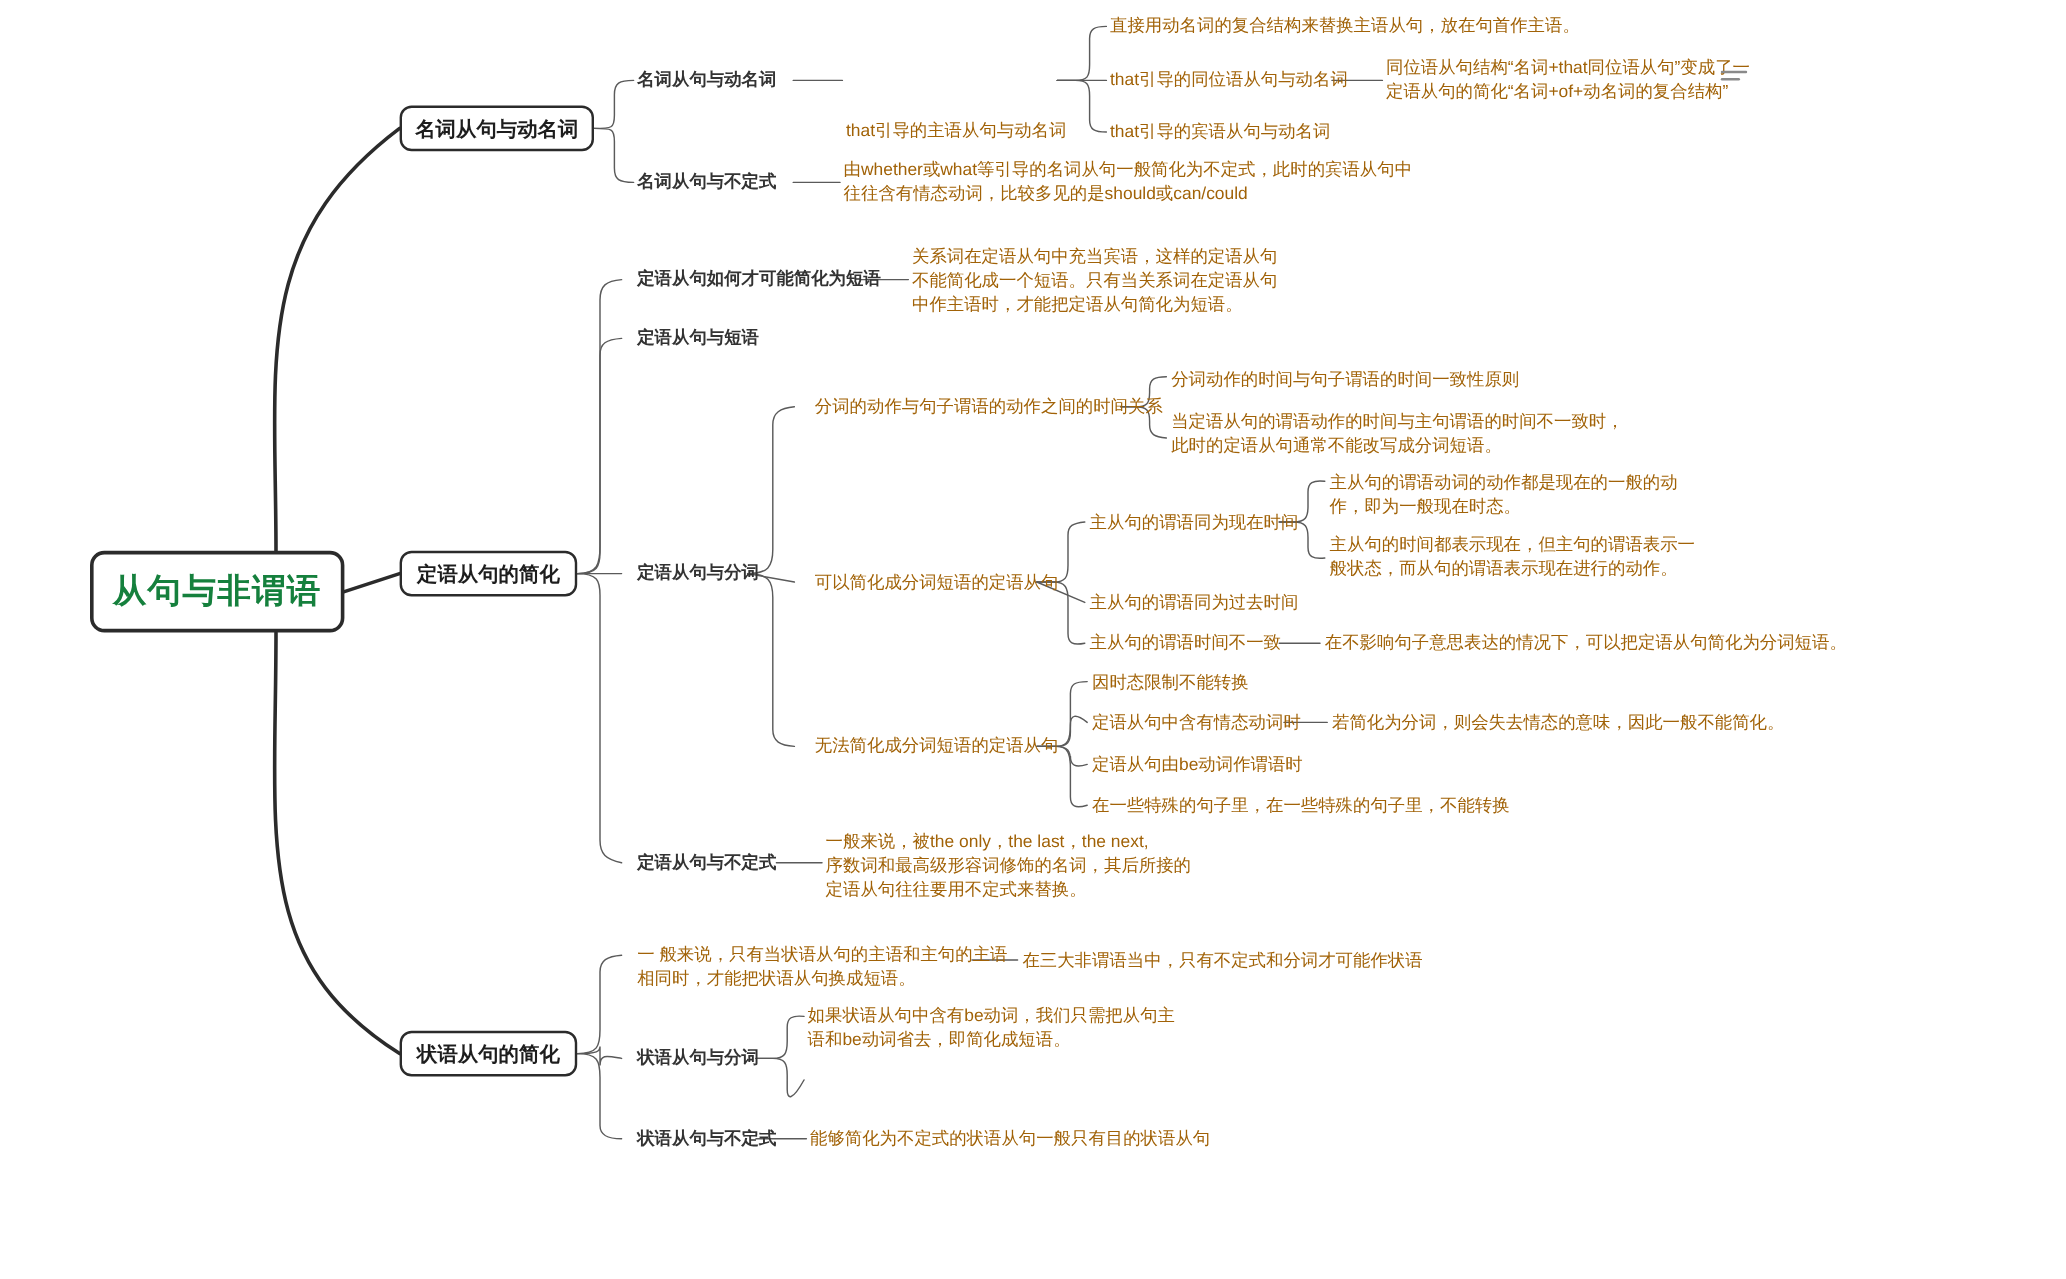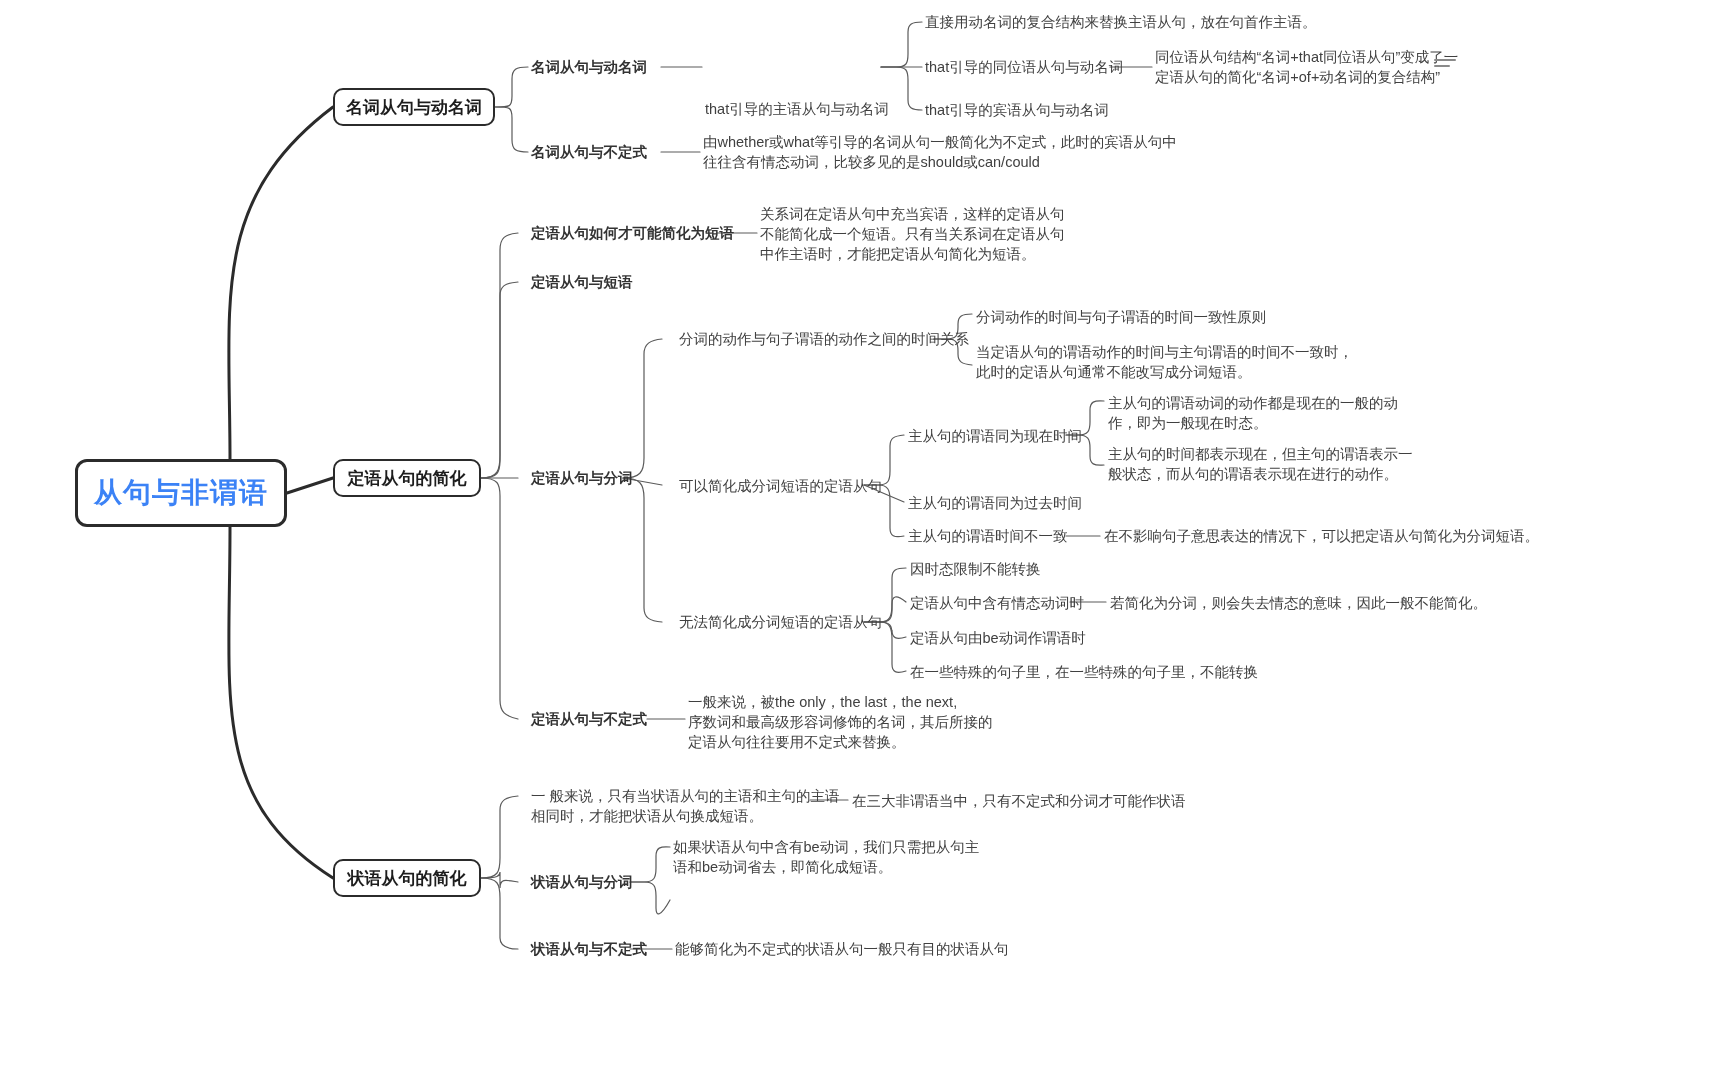--- a/index.html
+++ b/index.html
@@ -37,7 +37,7 @@
 
   
   .txt{
-    font-size:14.5px;line-height:20px;color:#404040;white-space:pre;
+    font-size:14.5px;line-height:20px;color:#a16207;white-space:pre;
     display:block;
   }
   .txt.b{font-weight:600;color:#333;}

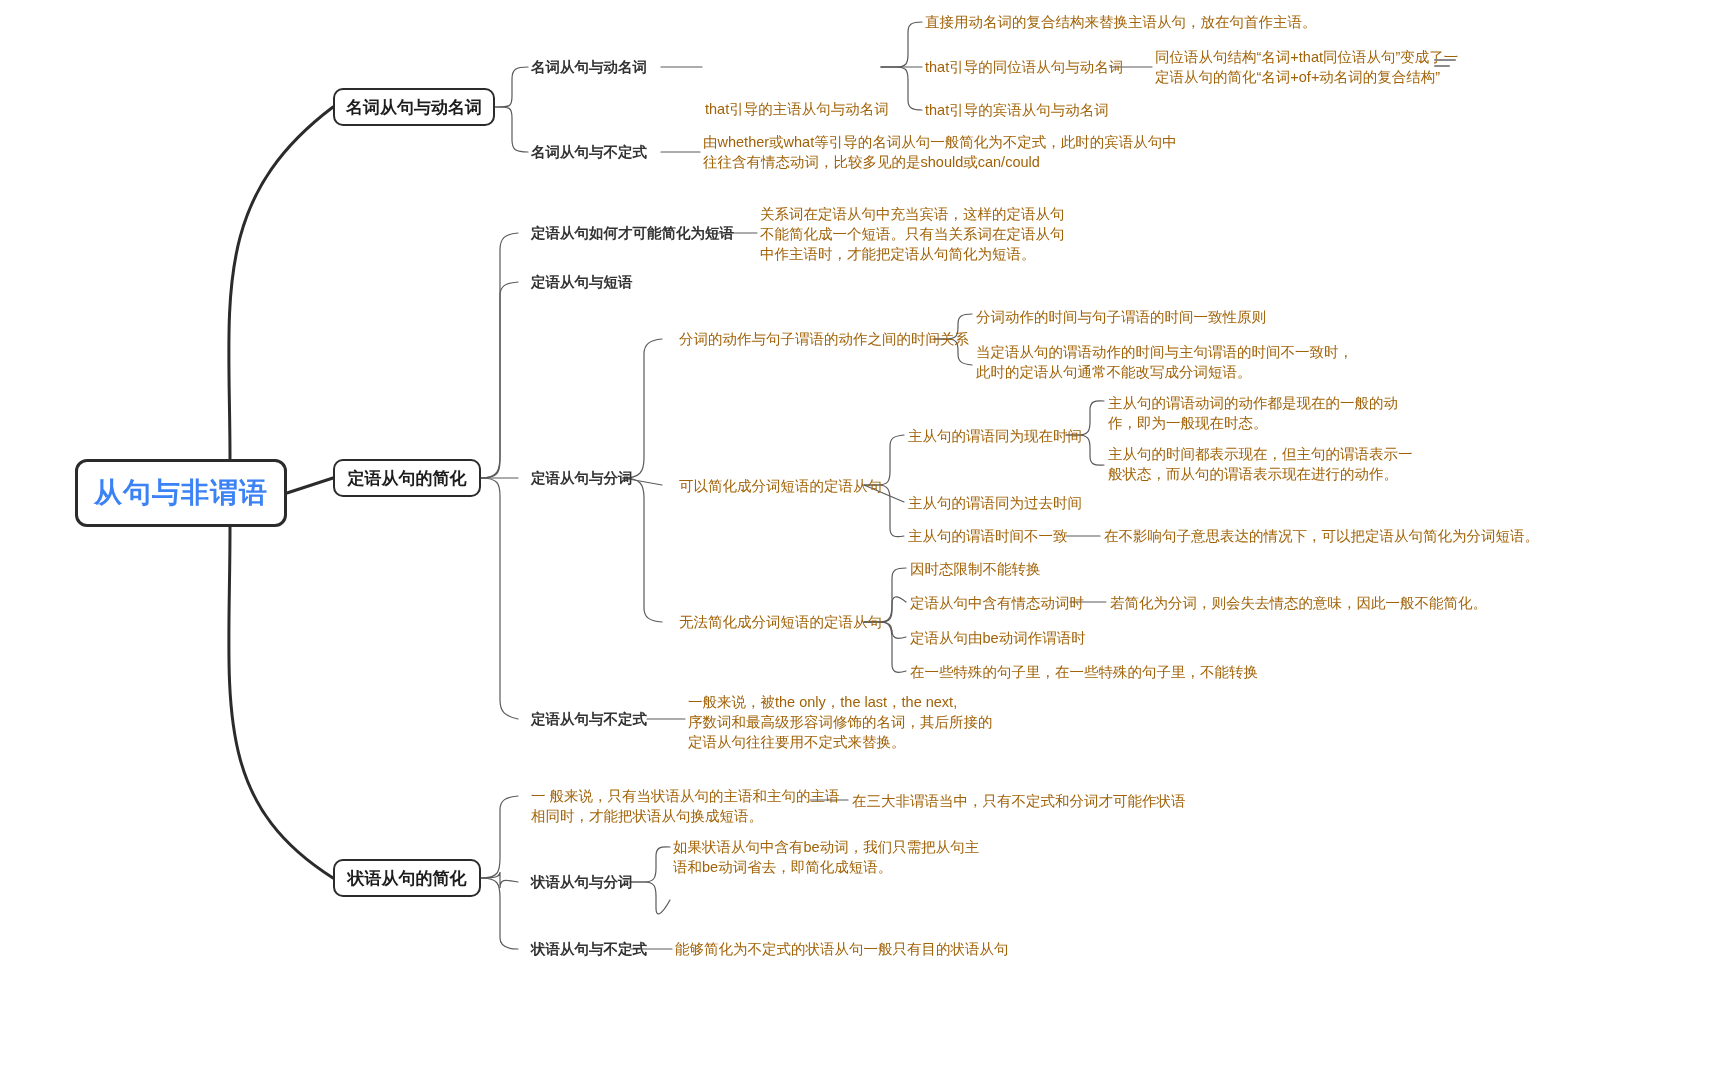--- a/index.html
+++ b/index.html
@@ -22,7 +22,7 @@
     left:75px;top:459px;width:212px;height:68px;
     border:3px solid #2b2b2b;border-radius:12px;background:#fff;
     display:flex;align-items:center;justify-content:center;
-    font-size:28px;font-weight:700;color:#3b82f6;letter-spacing:1px;
+    font-size:28px;font-weight:700;color:#15803d;letter-spacing:1px;
   }
   
   .l1{

